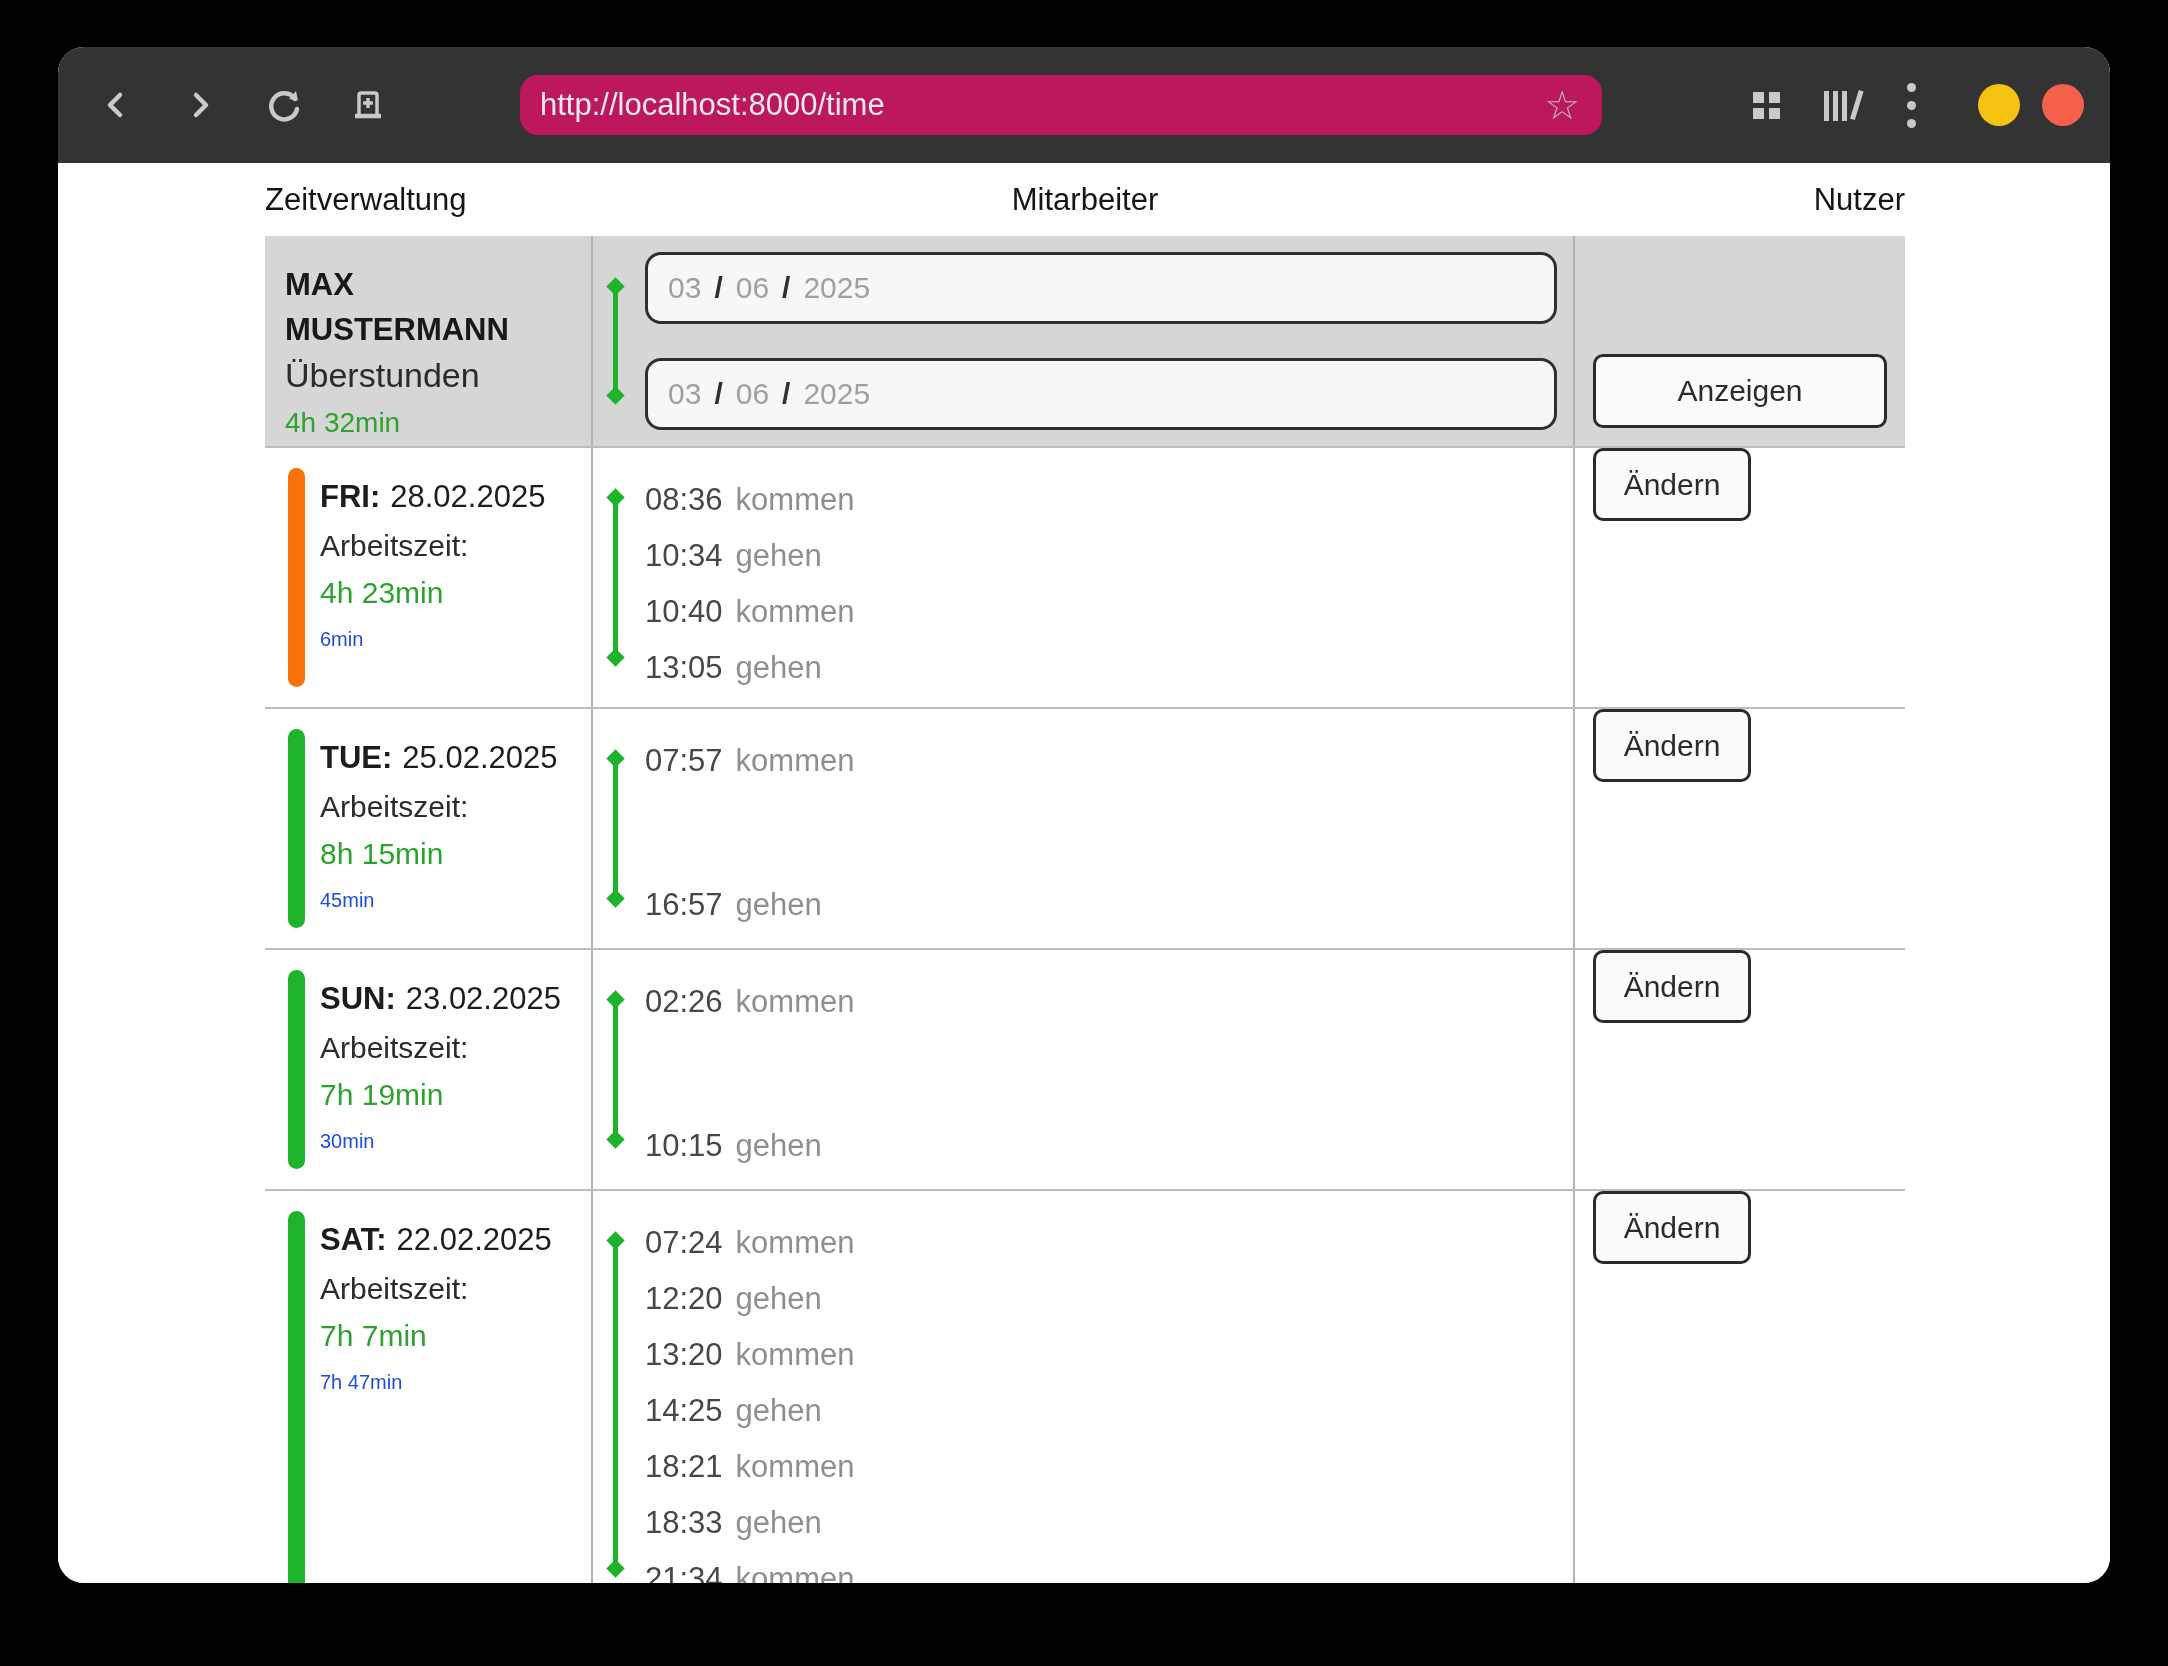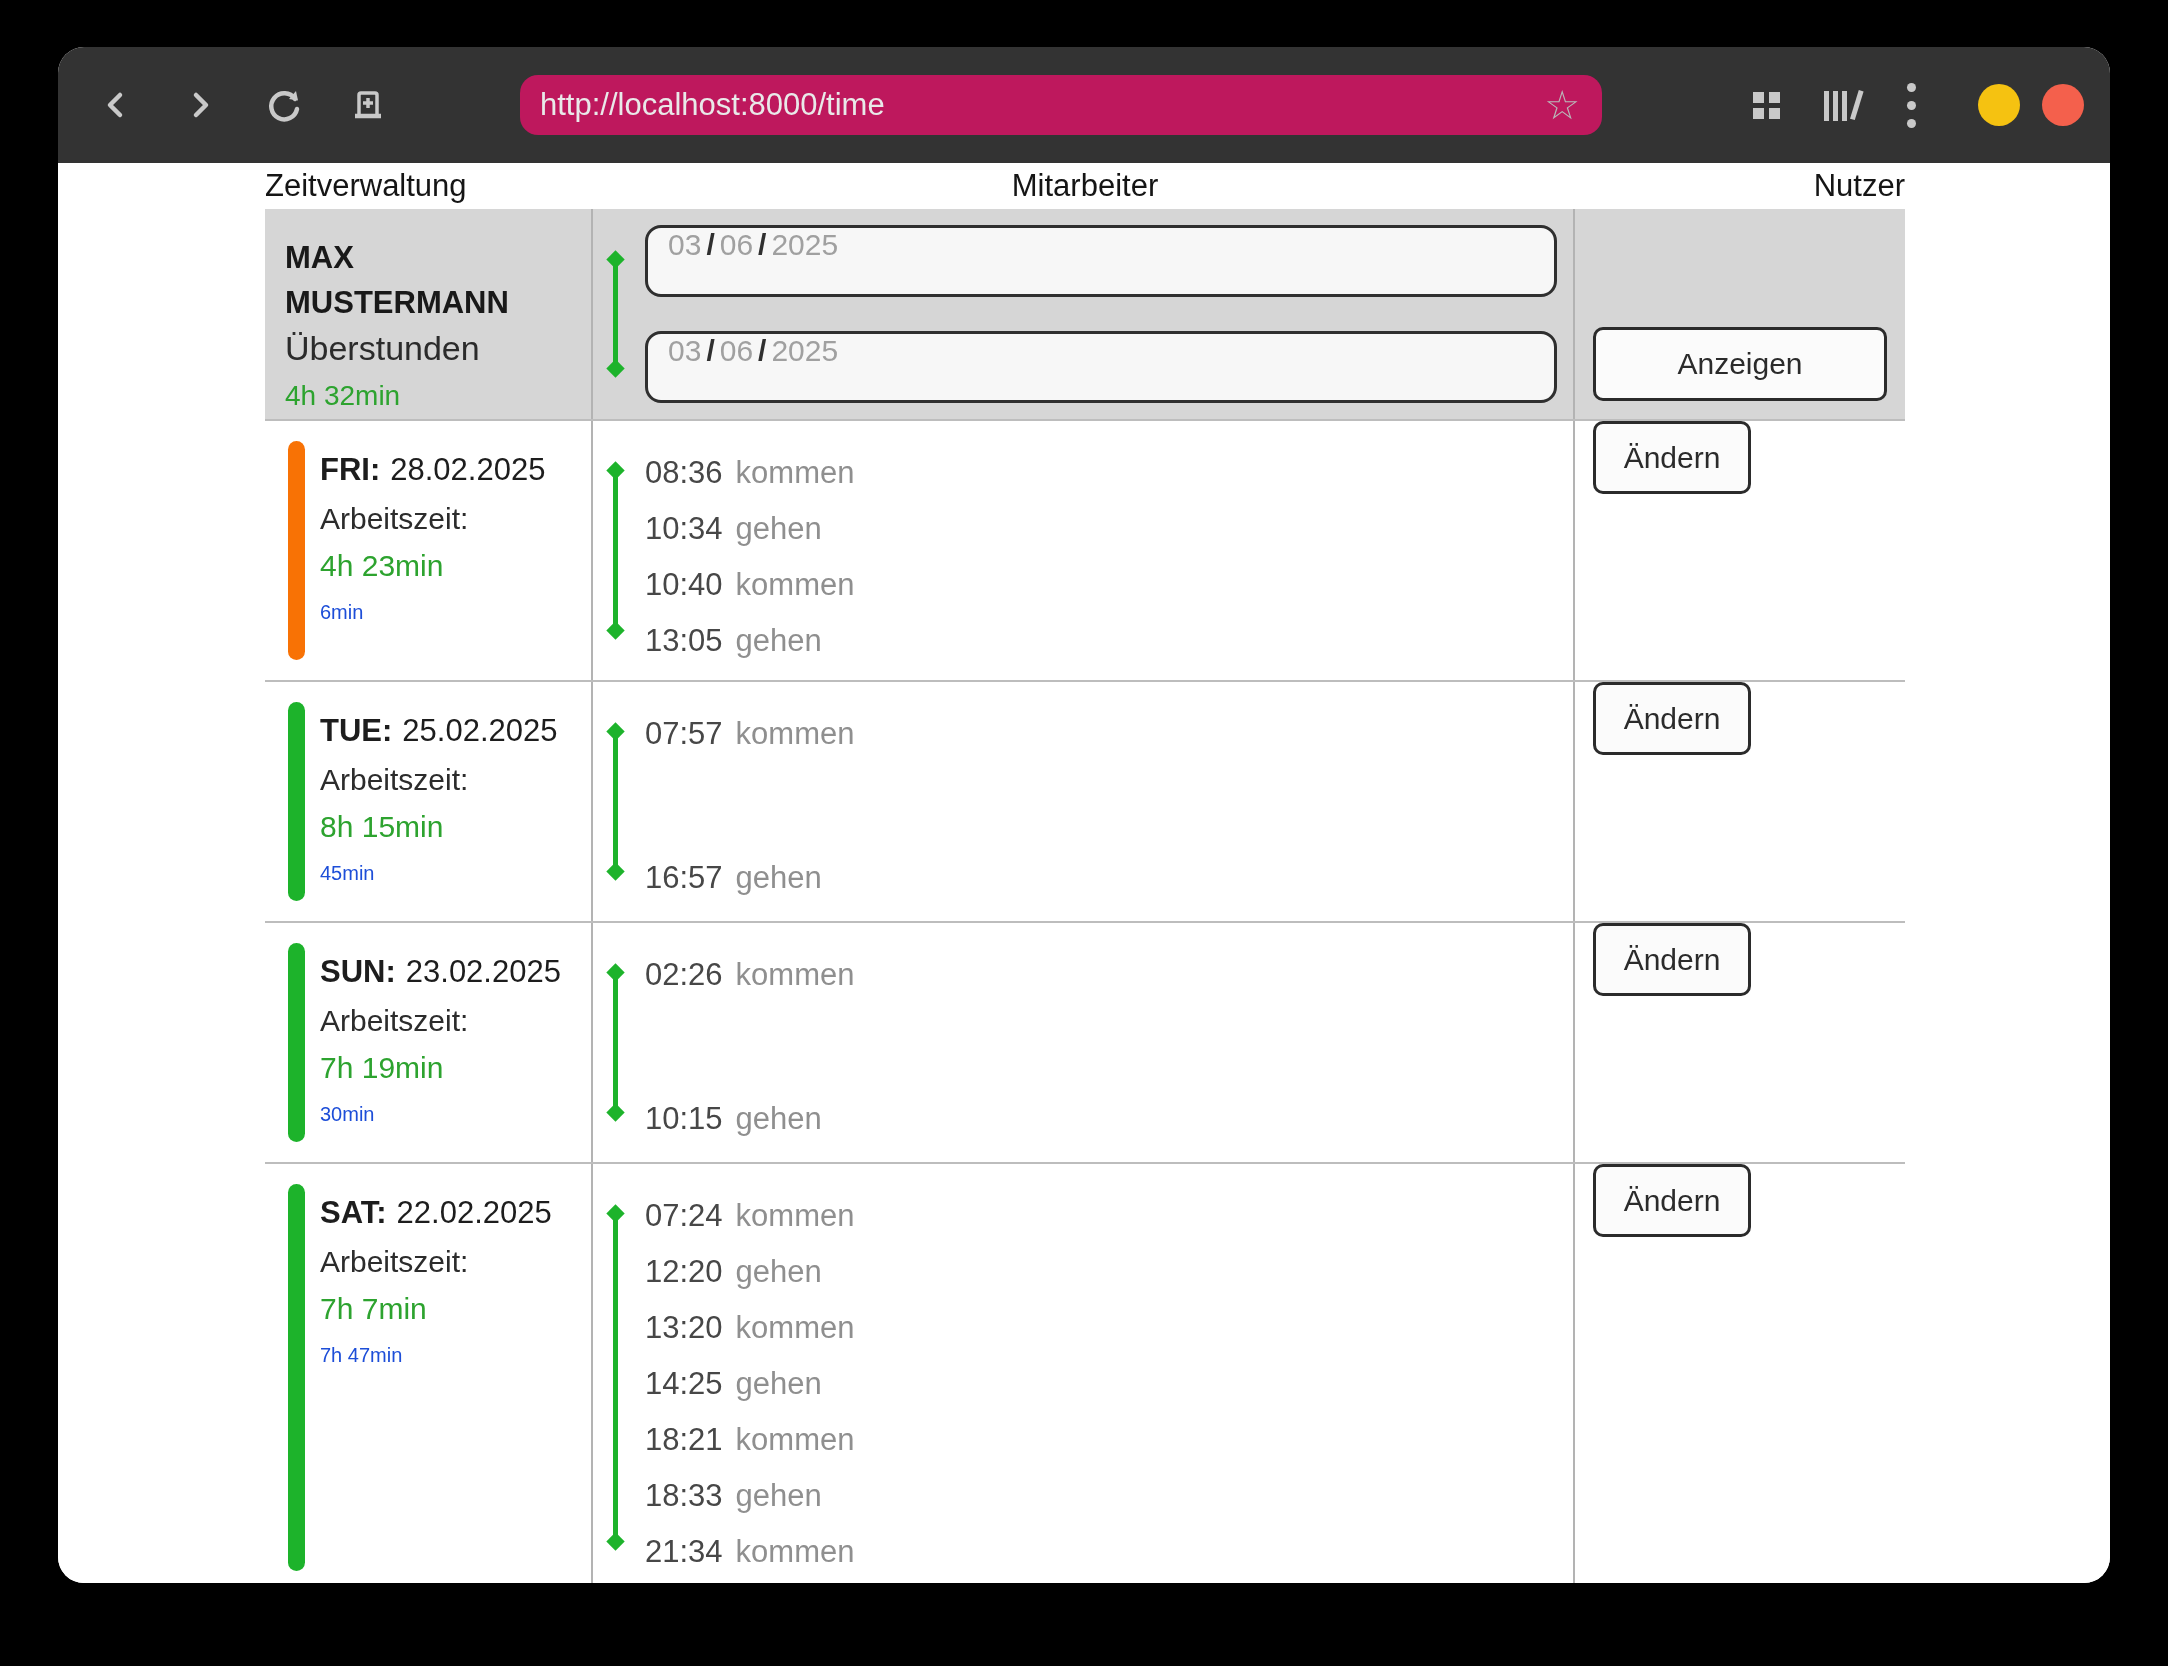--- a/index.html
+++ b/index.html
@@ -32,7 +32,7 @@
   
   .page{height:1420px;background:#fff;overflow:hidden;}
   .content{width:1640px;margin-left:207px;}
-  .topnav{height:46px;display:grid;grid-template-columns:1fr auto 1fr;align-items:center;
+  .topnav{height:73px;display:grid;grid-template-columns:1fr auto 1fr;align-items:center;
     font-size:31px;color:#151515;}
   .topnav .nleft{justify-self:start;}
   .topnav .ncenter{justify-self:center;}

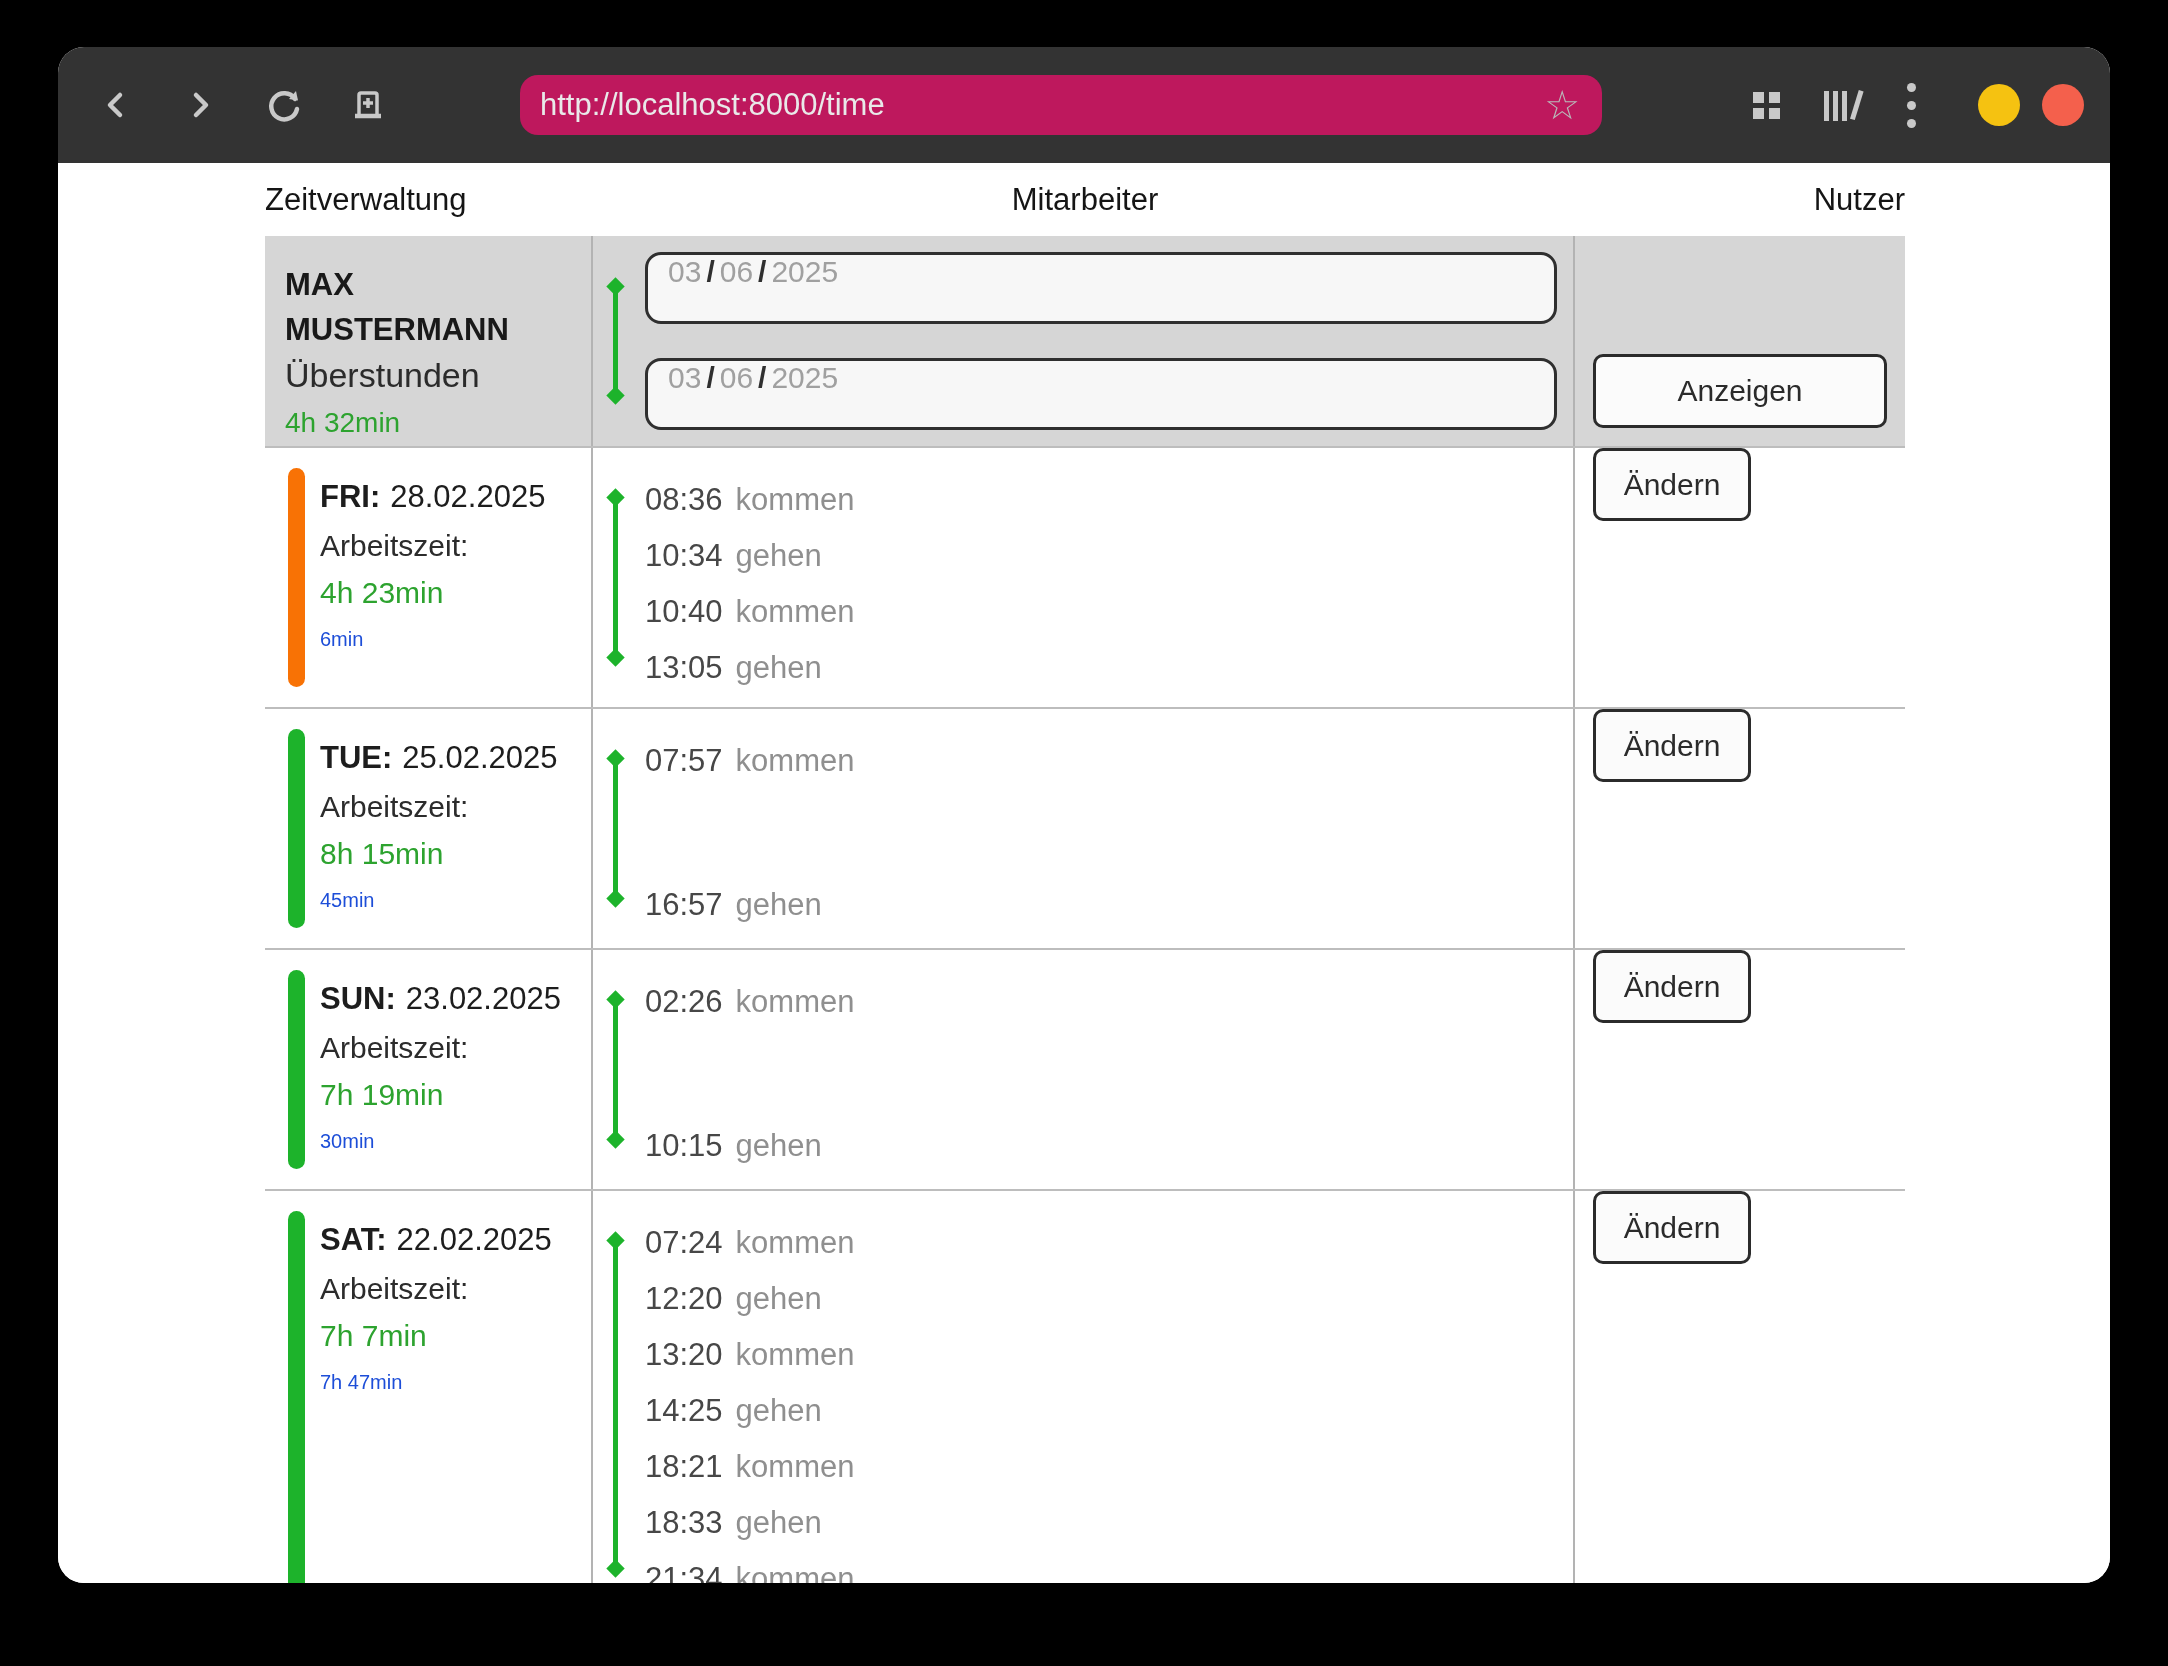--- a/index.html
+++ b/index.html
@@ -49,7 +49,7 @@
   .ovt-value{font-size:28px;line-height:47px;color:#2da32f;}
   .header-times{position:relative;padding:16px 16px 16px 52px;display:flex;flex-direction:column;gap:34px;}
   .date-input{height:72px;background:#f7f7f7;border:3px solid #2f2f2f;border-radius:16px;
-    display:flex;padding:0 20px;box-sizing:border-box;font-size:30px;color:#a0a0a0;cursor:text;}
+    display:flex;align-items:center;padding:0 20px;box-sizing:border-box;font-size:30px;color:#a0a0a0;cursor:text;gap:8px;}
   .date-sep{color:#2f2f2f;font-weight:bold;margin:0 5px;}
   .vline{position:absolute;left:20px;width:5px;background:#1db32b;border-radius:3px;}
   .vline::before,.vline::after{content:"";position:absolute;left:-4px;width:13px;height:13px;

